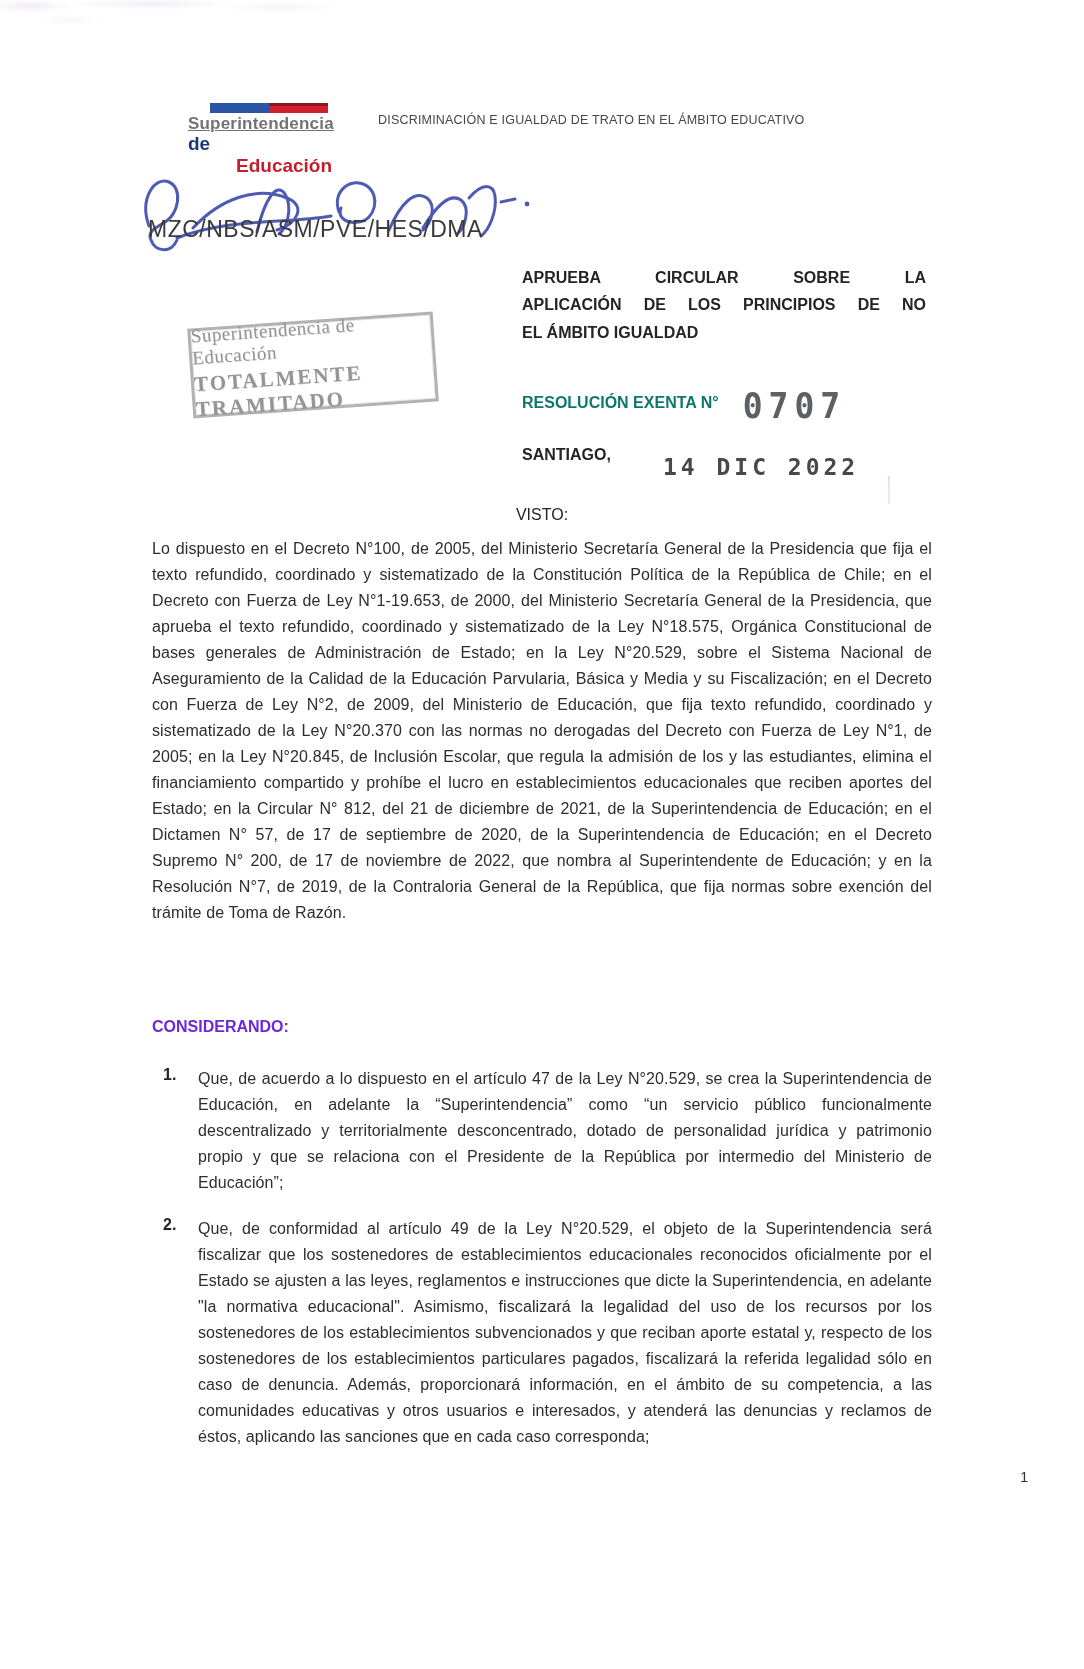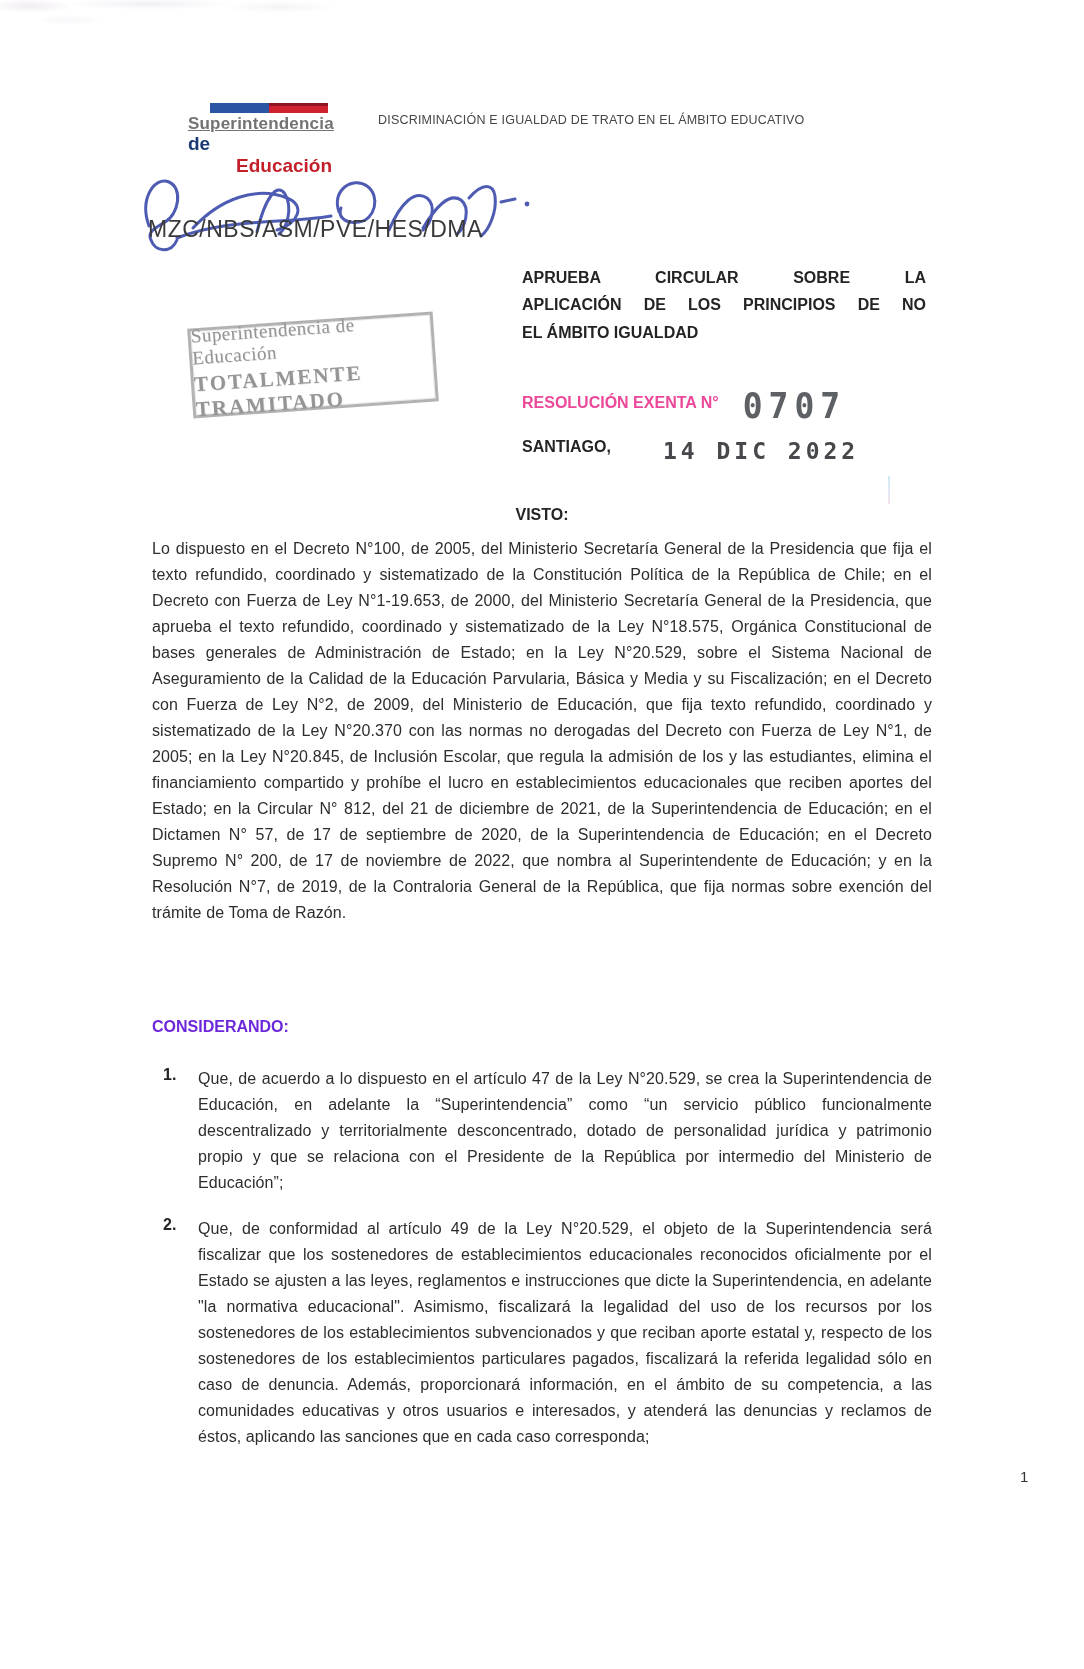--- a/index.html
+++ b/index.html
@@ -60,7 +60,7 @@
   .title-line:last-child{text-align-last:left;}
 
   .resline{left:522px;top:386px;display:flex;align-items:flex-start;}
-  .res-label{font-size:16px;font-weight:bold;color:#ec4899;padding-top:8px;white-space:nowrap;}
+  .res-label{font-size:16px;font-weight:bold;color:#0f766e;padding-top:8px;white-space:nowrap;}
   .res-num{
     margin-left:24px;font-family:"DejaVu Sans Mono", monospace;font-weight:bold;
     font-size:33px;letter-spacing:6px;color:#5d6065;transform:scaleY(1.06);

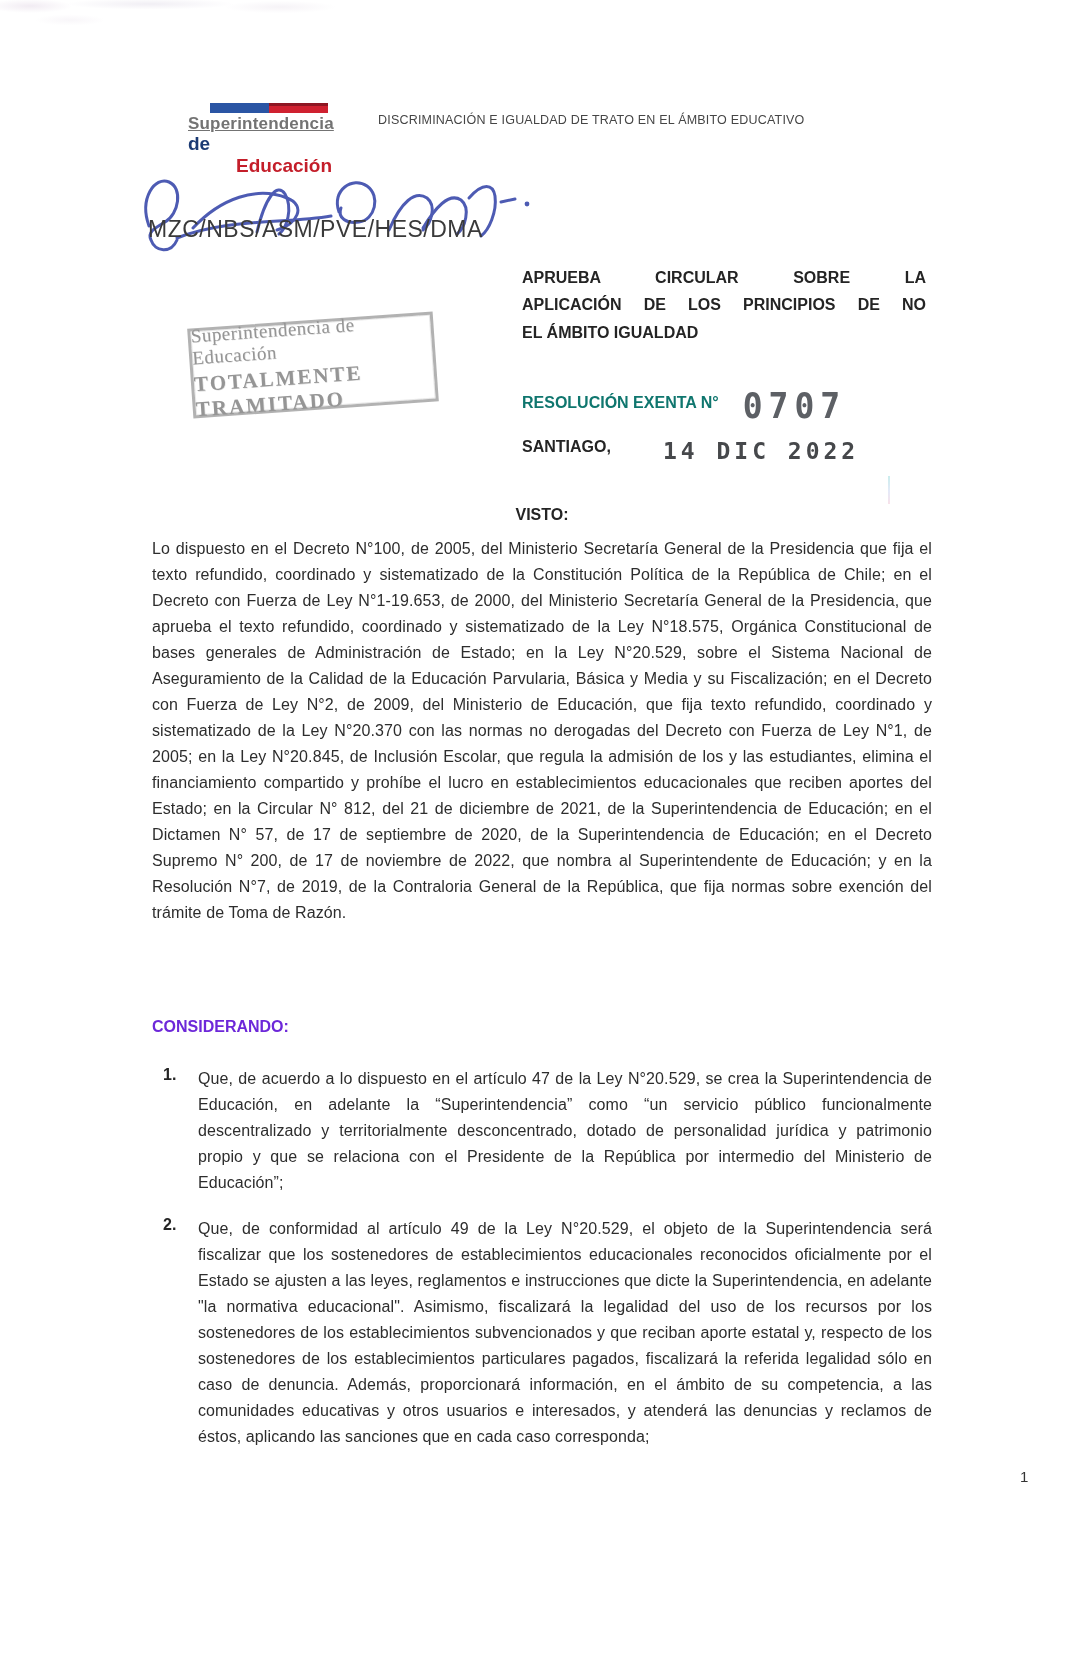--- a/index.html
+++ b/index.html
@@ -65,7 +65,7 @@
     margin-left:24px;font-family:"DejaVu Sans Mono", monospace;font-weight:bold;
     font-size:33px;letter-spacing:6px;color:#5d6065;transform:scaleY(1.06);
   }
-  .cityline{left:522px;top:430px;display:flex;align-items:flex-end;}
+  .cityline{left:522px;top:446px;display:flex;align-items:flex-start;}
   .city{font-size:16px;font-weight:bold;color:#242424;white-space:nowrap;}
   .date-stamp{
     margin-left:52px;font-family:"DejaVu Sans Mono", monospace;font-weight:bold;

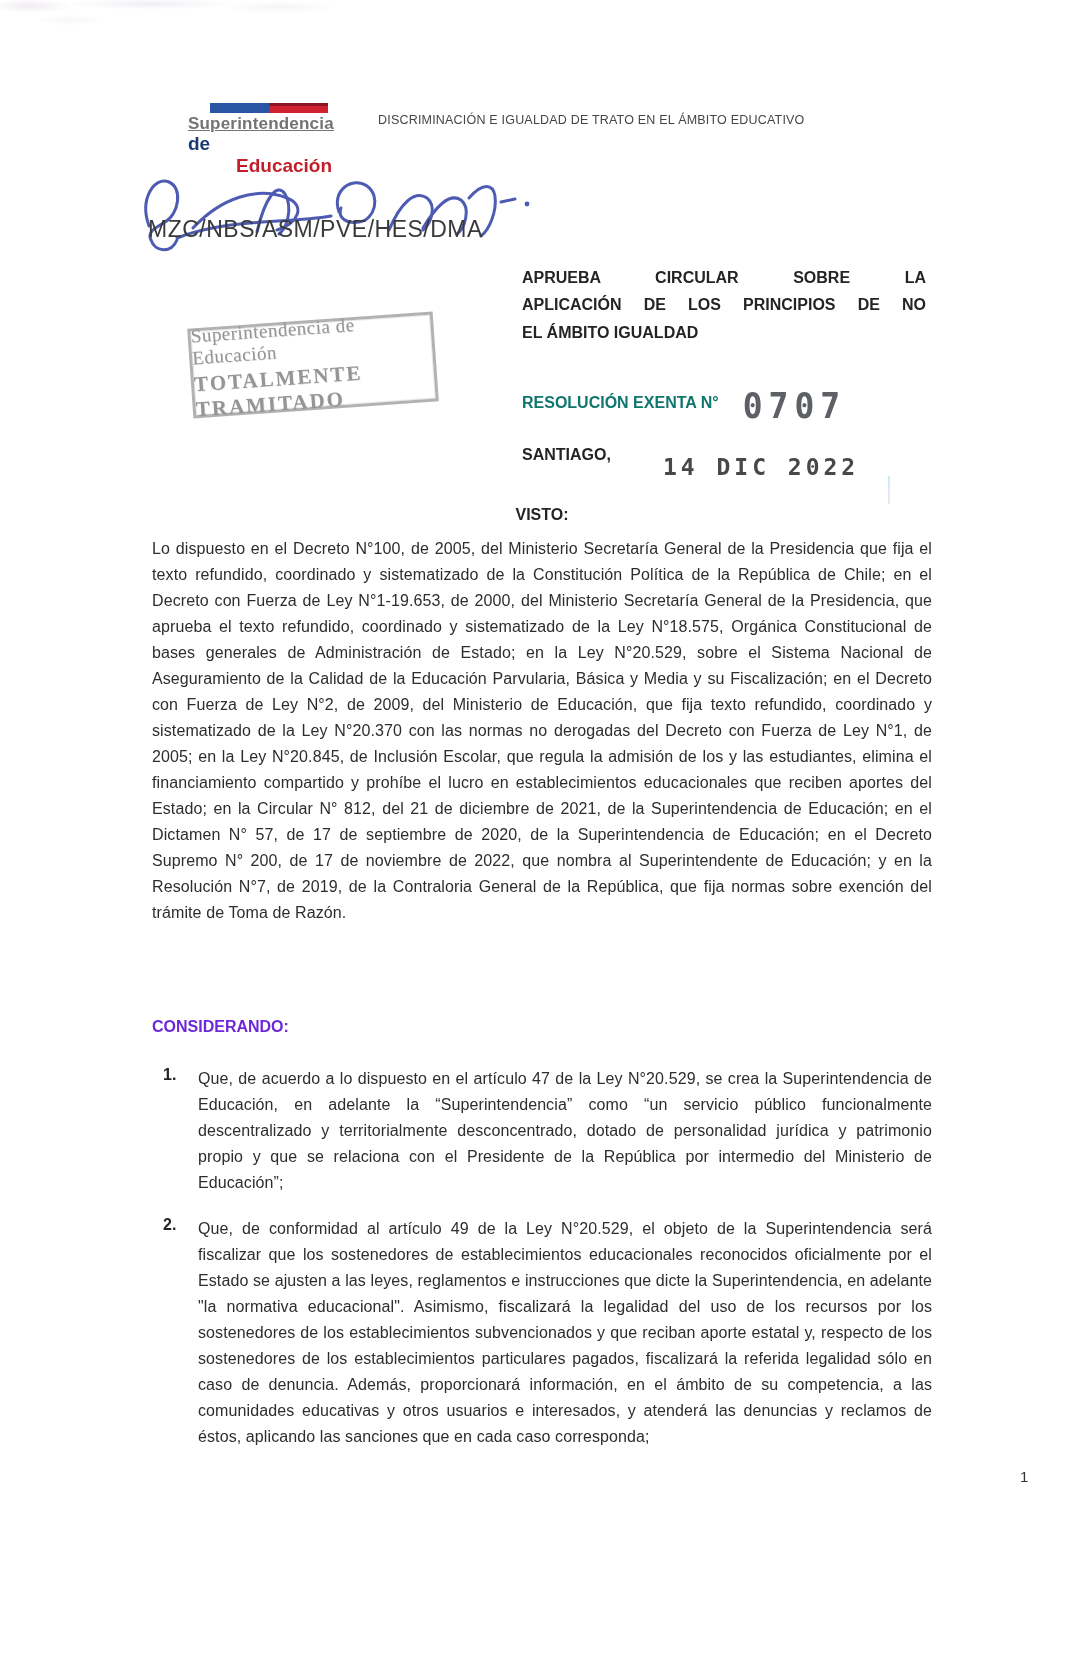--- a/index.html
+++ b/index.html
@@ -73,7 +73,7 @@
   }
 
   
-  .visto-h{left:152px;top:506px;width:780px;text-align:center;font-size:16px;font-weight:bold;color:#242424;}
+  .visto-h{left:152px;top:506px;width:780px;text-align:center;font-size:16px;font-weight:normal;color:#242424;}
   .visto-p{
     left:152px;top:536px;width:780px;font-size:16px;line-height:26px;
     text-align:justify;letter-spacing:.1px;color:#2d2d2d;

